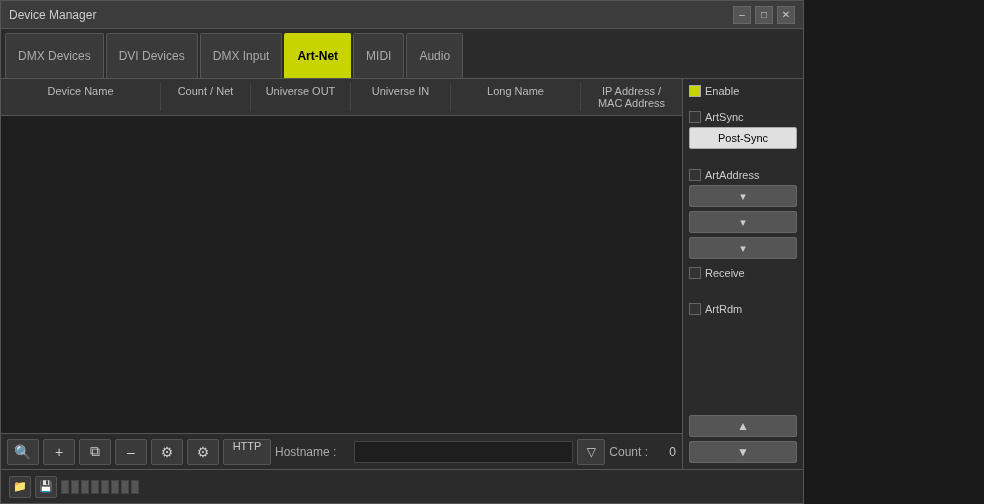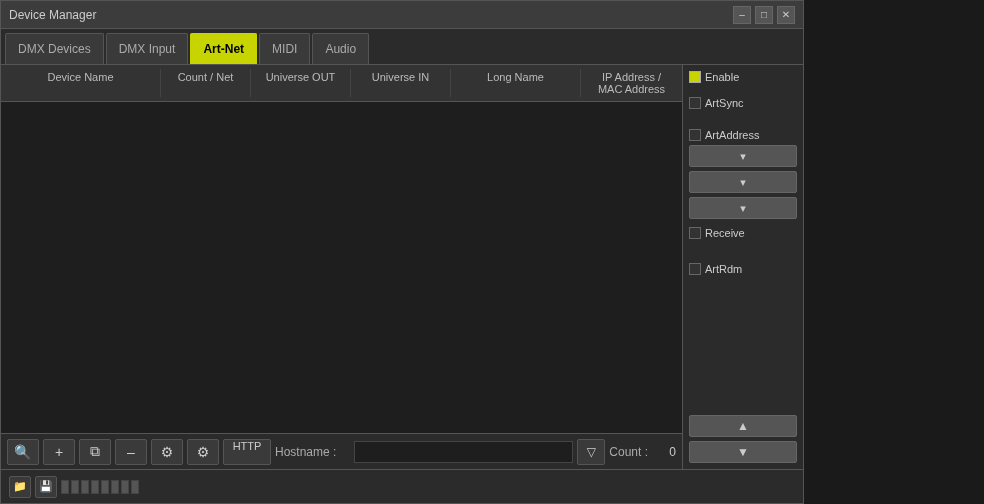--- a/index.html
+++ b/index.html
@@ -60,7 +60,7 @@
       border-bottom: 1px solid #555;
     }
     .tab {
-      padding: 8px 12px;
+      padding: 15px 12px;
       background: #3a3a3a;
       border: 1px solid #555;
       border-bottom: none;

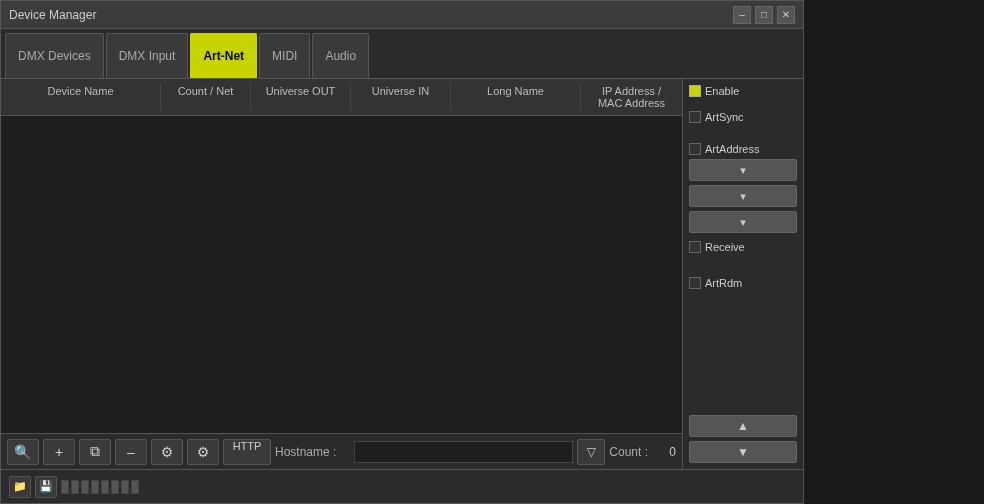--- a/index.html
+++ b/index.html
@@ -355,6 +355,7 @@
 
   <div class="tabs-bar">
     <div class="tab">DMX Devices</div>
+    <div class="tab">DVI Devices</div>
     <div class="tab">DMX Input</div>
     <div class="tab active">Art-Net</div>
     <div class="tab">MIDI</div>

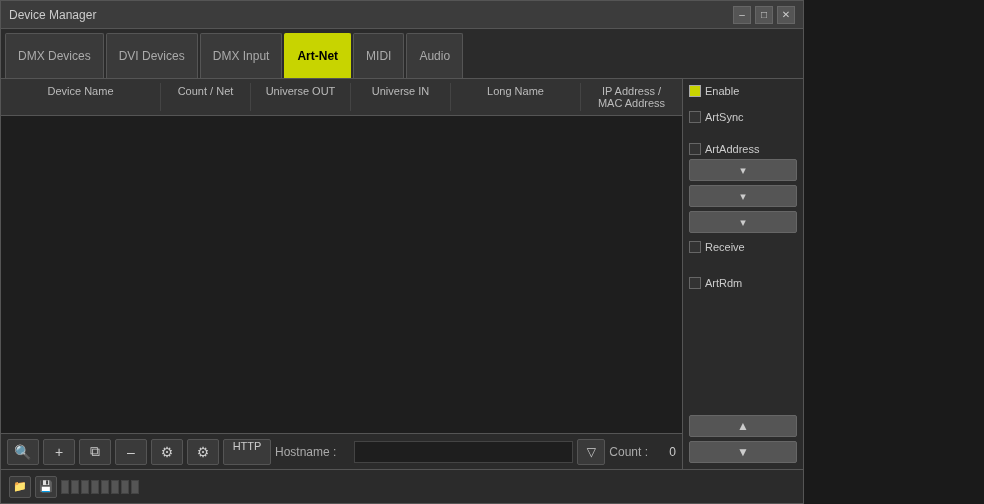--- a/index.html
+++ b/index.html
@@ -424,6 +424,7 @@
         <div class="checkbox-dark"></div>
         <span class="right-label">ArtSync</span>
       </div>
+      <div class="right-btn white-bg">Post-Sync</div>
 
       <div style="height:6px;"></div>
 

